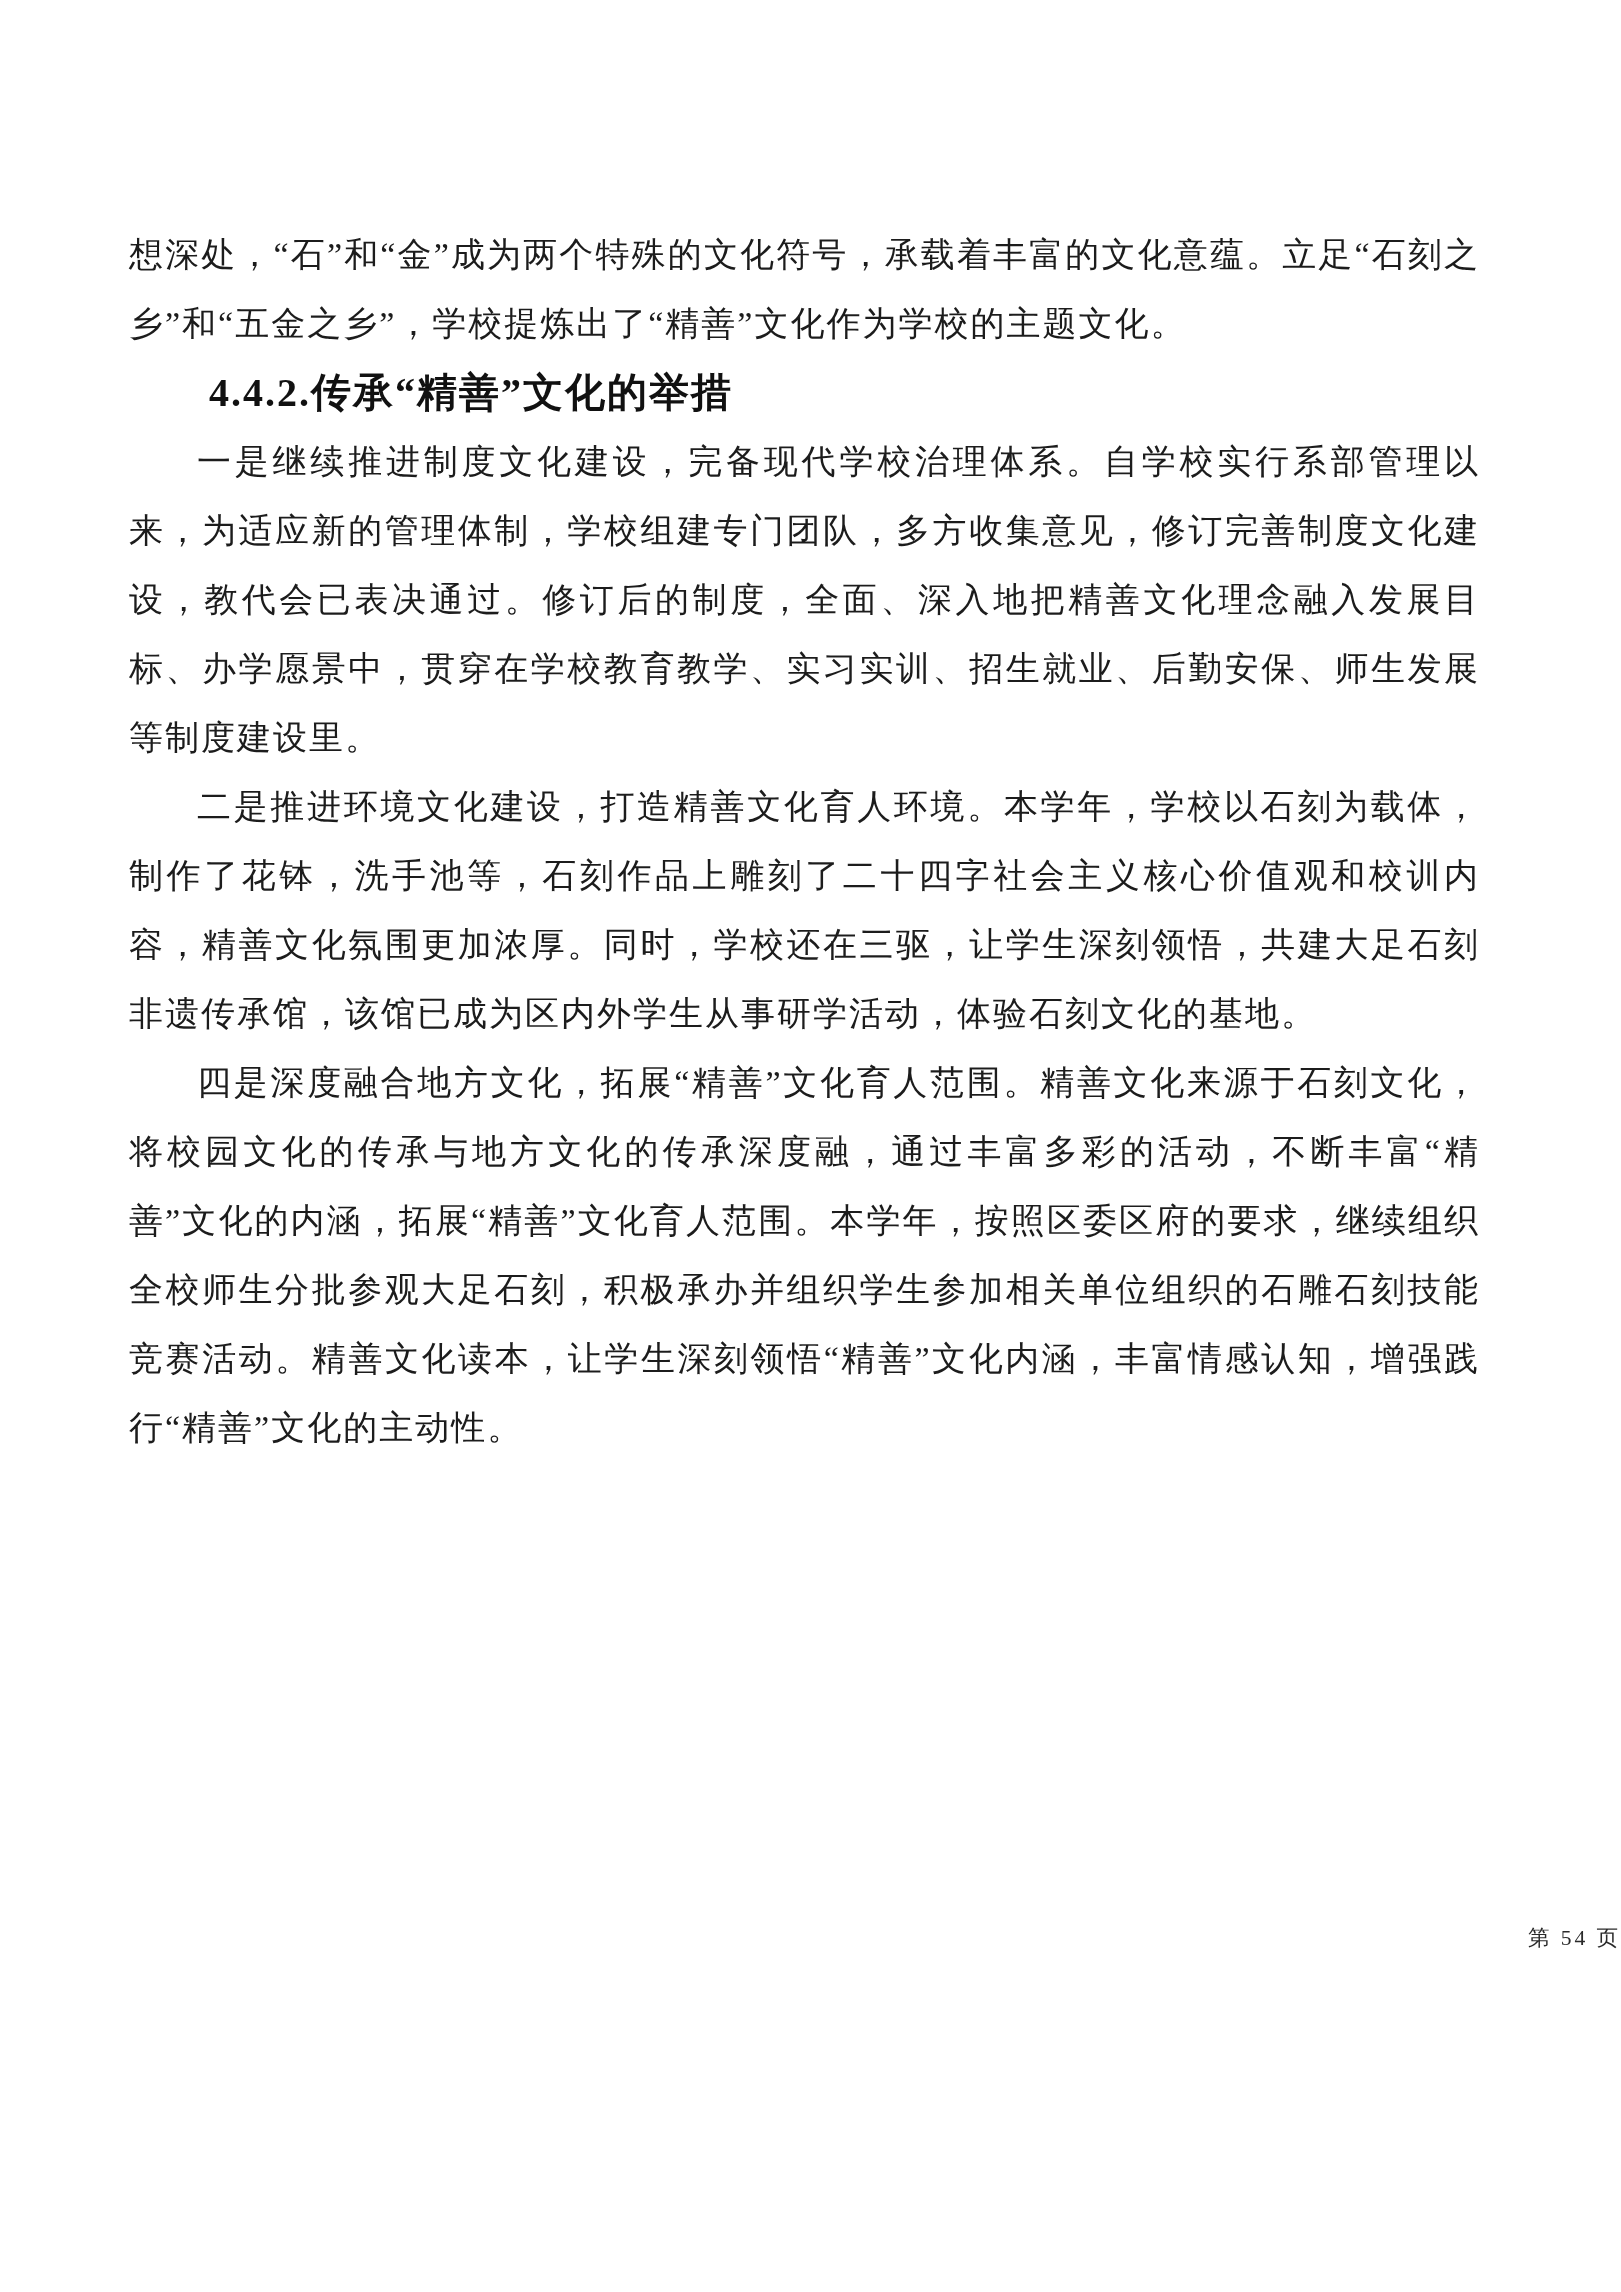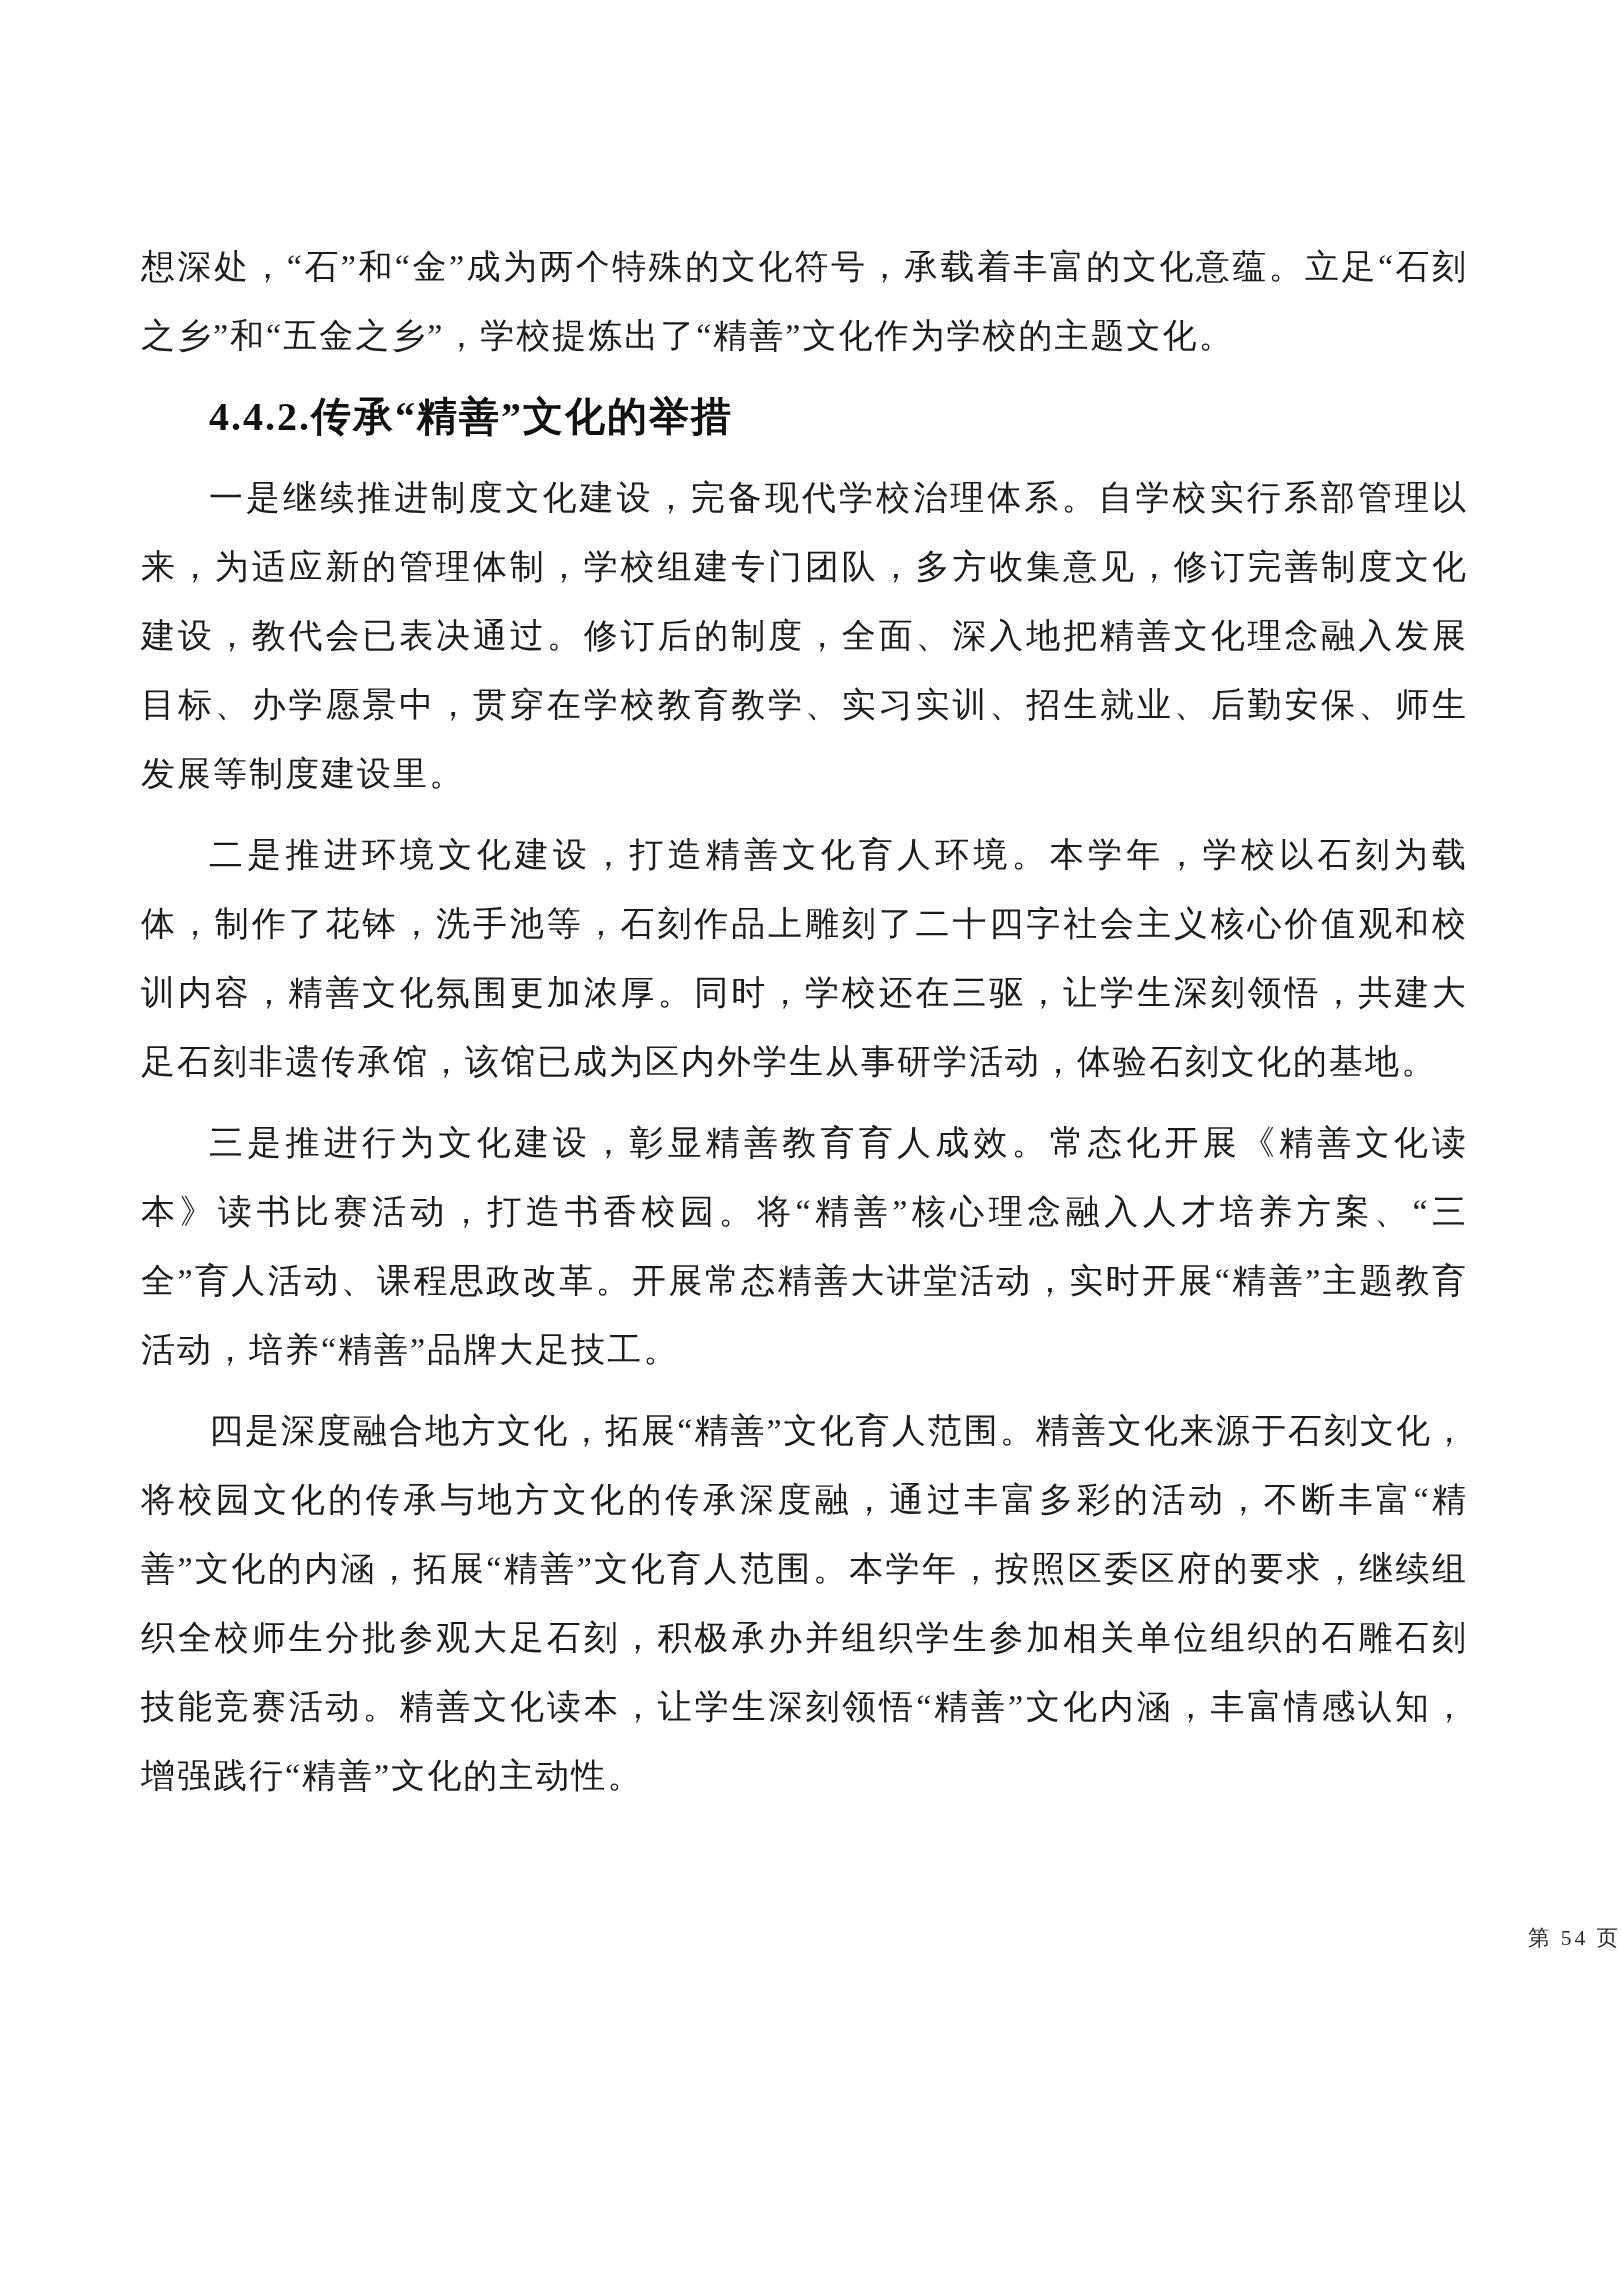--- a/index.html
+++ b/index.html
@@ -25,7 +25,7 @@
     background: #ffffff;
   }
   .para {
-    margin: 12px;
+    margin: 0;
     font-size: 34px;
     line-height: 69px;
     letter-spacing: 2px;

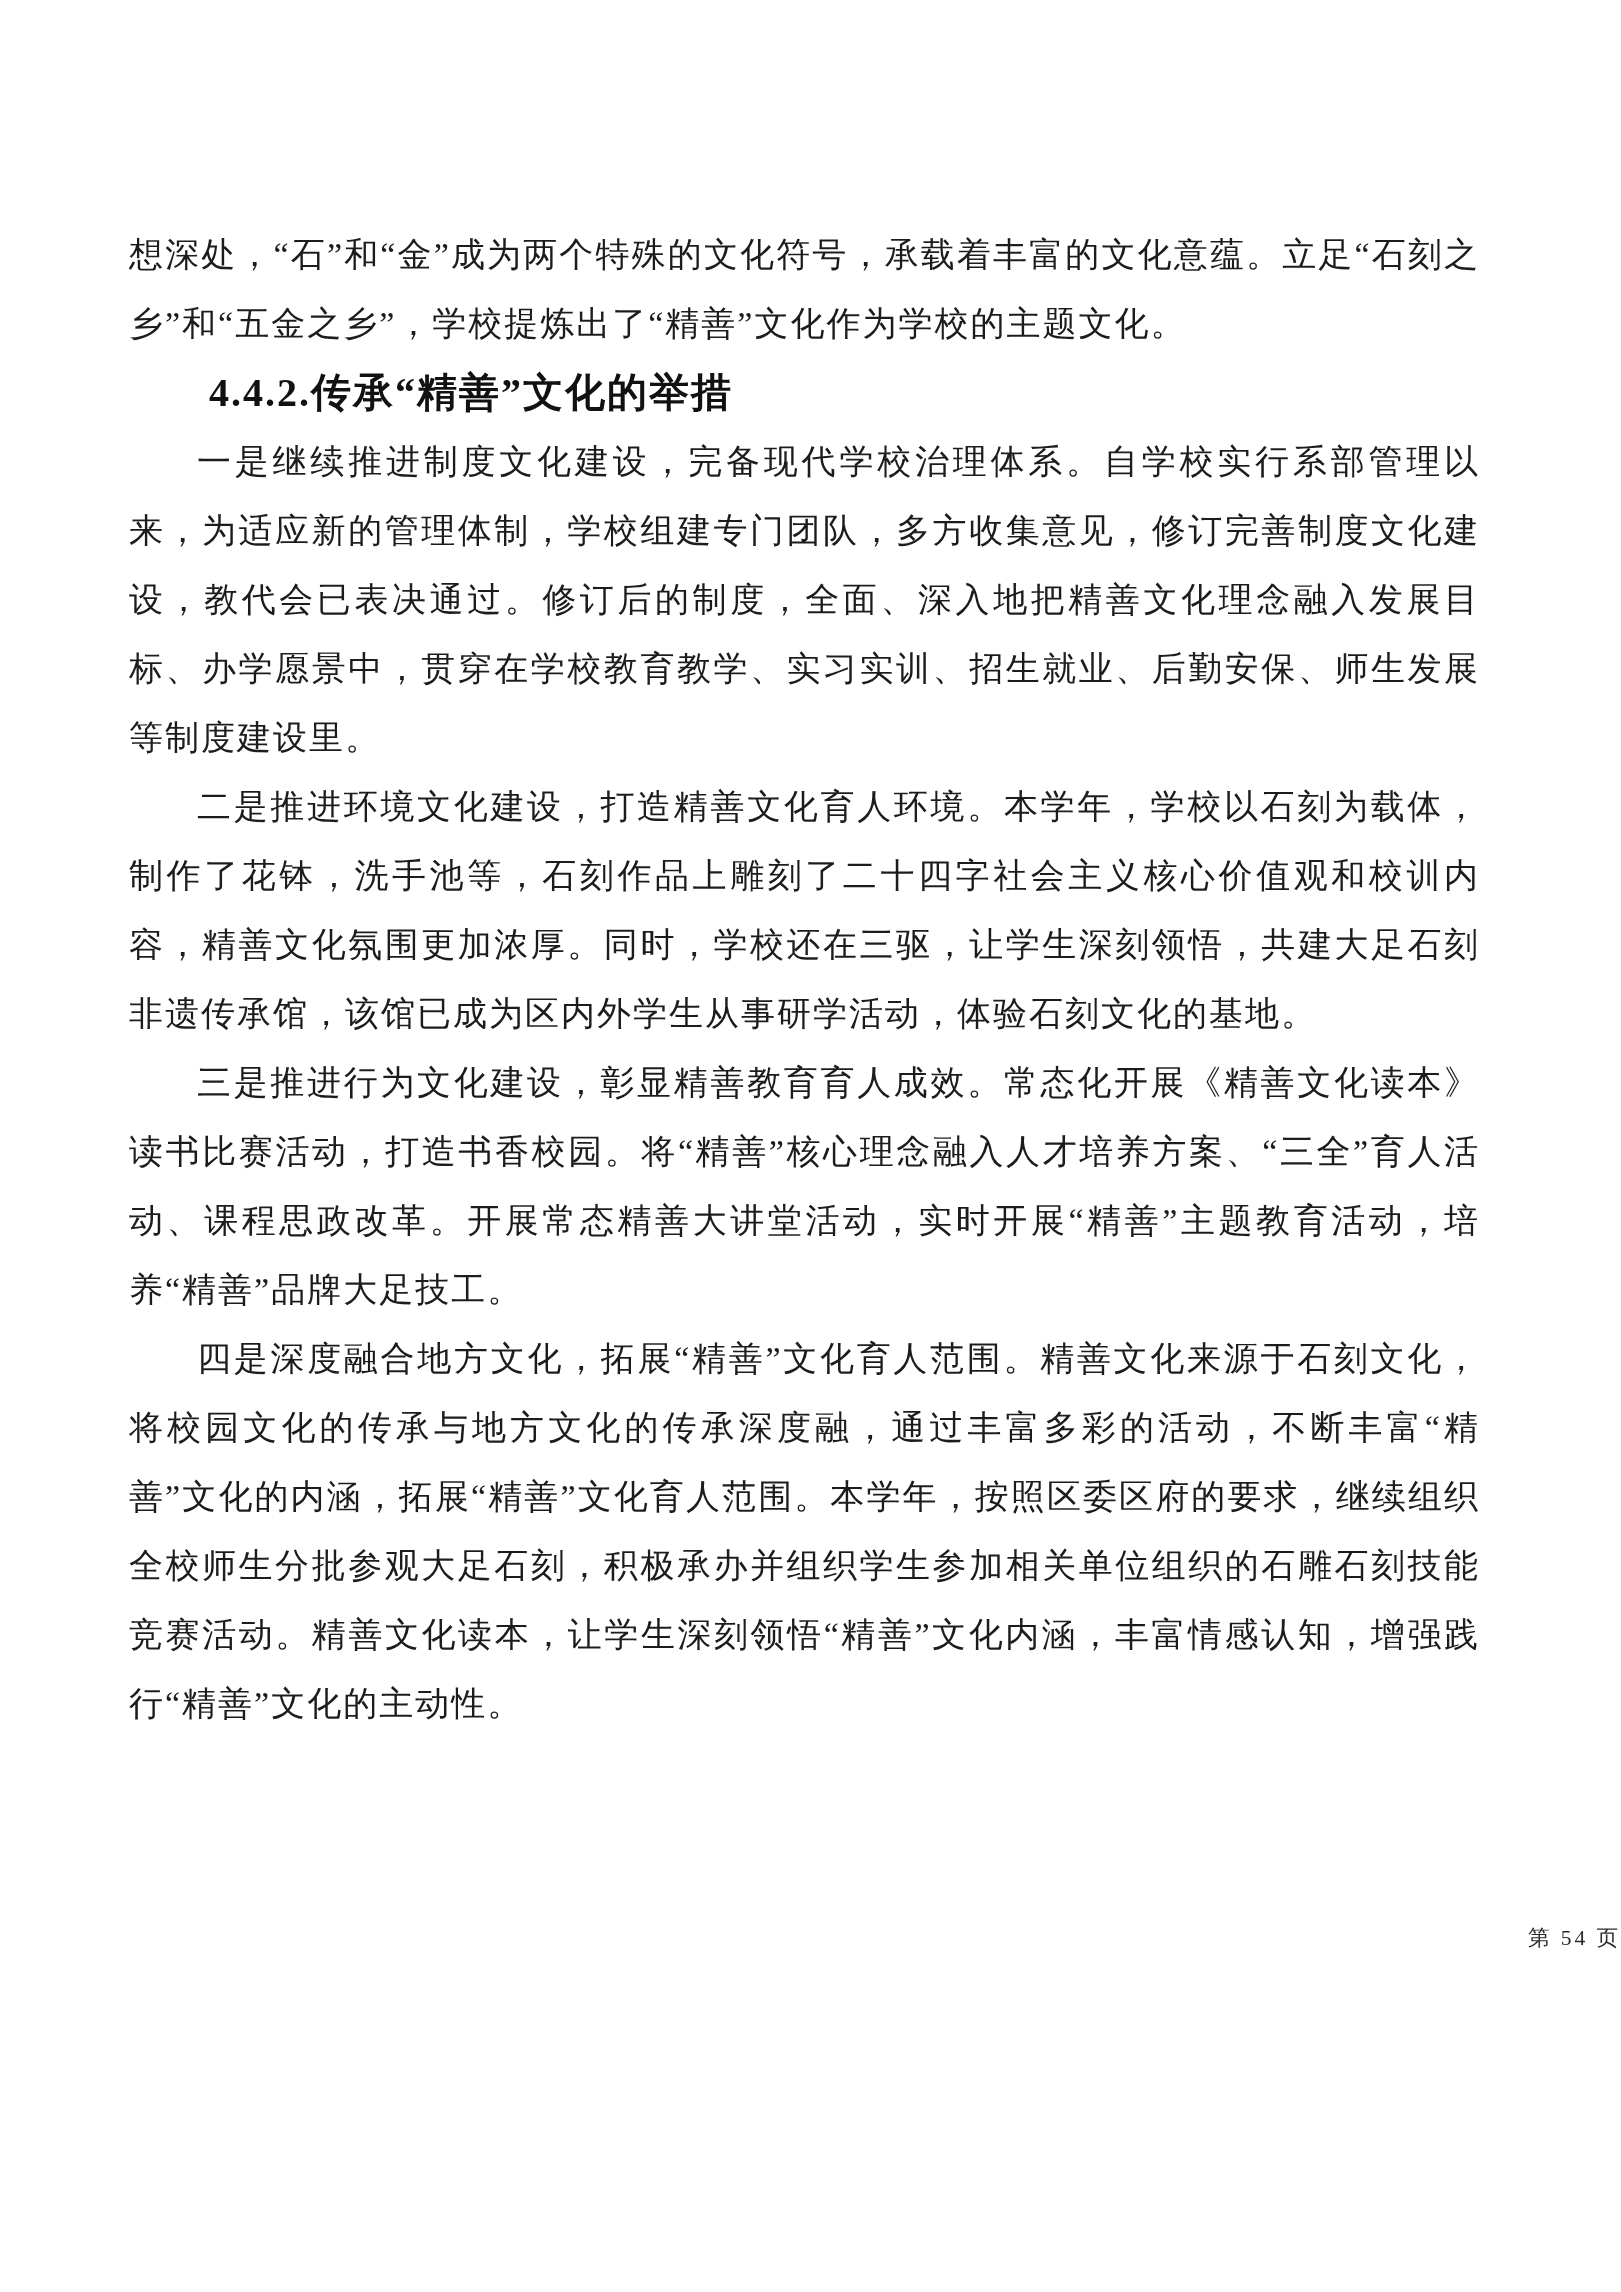--- a/index.html
+++ b/index.html
@@ -68,7 +68,6 @@
 
   <p class="para indent">二是推进环境文化建设，打造精善文化育人环境。本学年，学校以石刻为载体，制作了花钵，洗手池等，石刻作品上雕刻了二十四字社会主义核心价值观和校训内容，精善文化氛围更加浓厚。同时，学校还在三驱，让学生深刻领悟，共建大足石刻非遗传承馆，该馆已成为区内外学生从事研学活动，体验石刻文化的基地。</p>
 
-  <p class="para indent">三是推进行为文化建设，彰显精善教育育人成效。常态化开展《精善文化读本》读书比赛活动，打造书香校园。将“精善”核心理念融入人才培养方案、“三全”育人活动、课程思政改革。开展常态精善大讲堂活动，实时开展“精善”主题教育活动，培养“精善”品牌大足技工。</p>
 
   <p class="para indent">四是深度融合地方文化，拓展“精善”文化育人范围。精善文化来源于石刻文化，将校园文化的传承与地方文化的传承深度融，通过丰富多彩的活动，不断丰富“精善”文化的内涵，拓展“精善”文化育人范围。本学年，按照区委区府的要求，继续组织全校师生分批参观大足石刻，积极承办并组织学生参加相关单位组织的石雕石刻技能竞赛活动。精善文化读本，让学生深刻领悟“精善”文化内涵，丰富情感认知，增强践行“精善”文化的主动性。</p>
 

